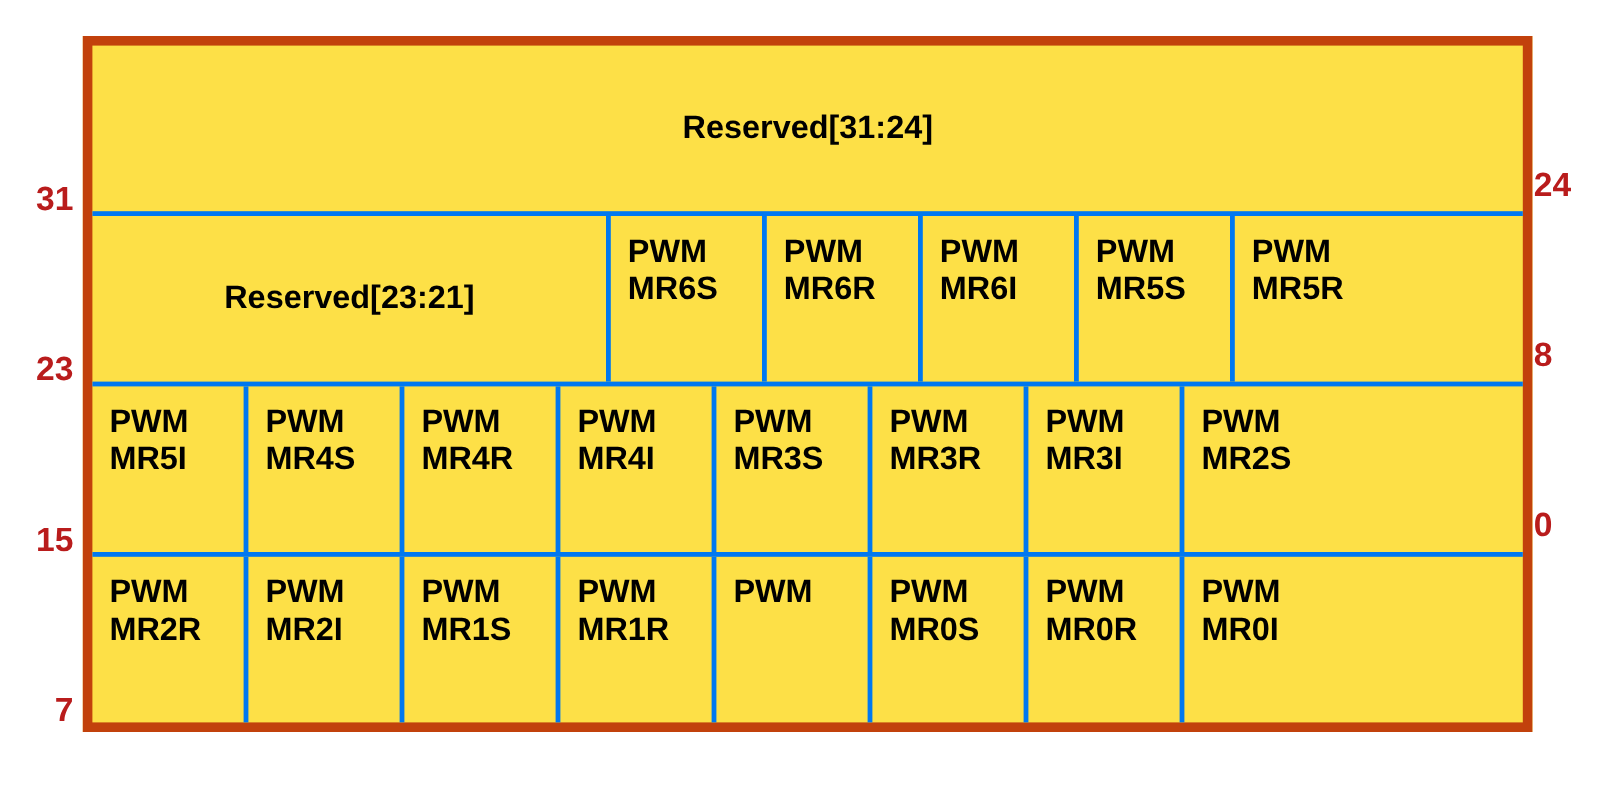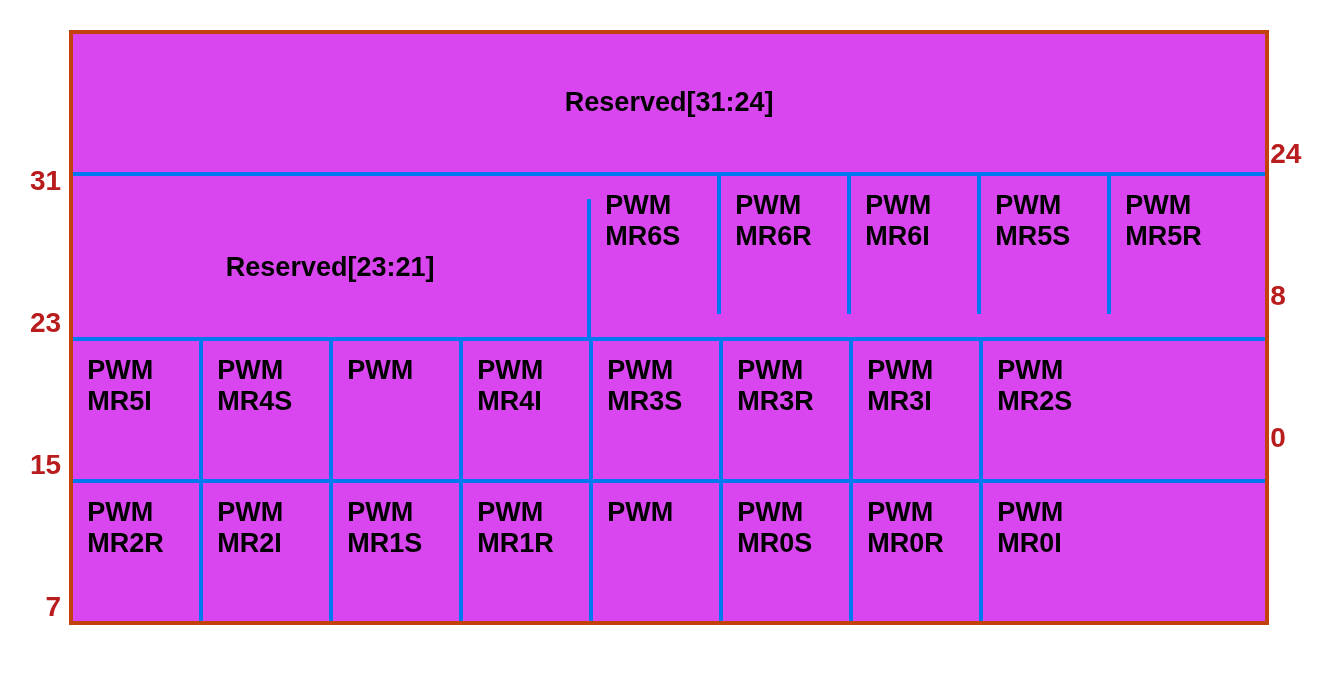--- a/index.html
+++ b/index.html
@@ -47,8 +47,8 @@
       text-align: left;
     }
     .register-table {
-      border: 4px solid #c2410c;
-      background: #d946ef;
+      border: 8px solid #c2410c;
+      background: #fde047;
     }
     .register-row {
       display: flex;

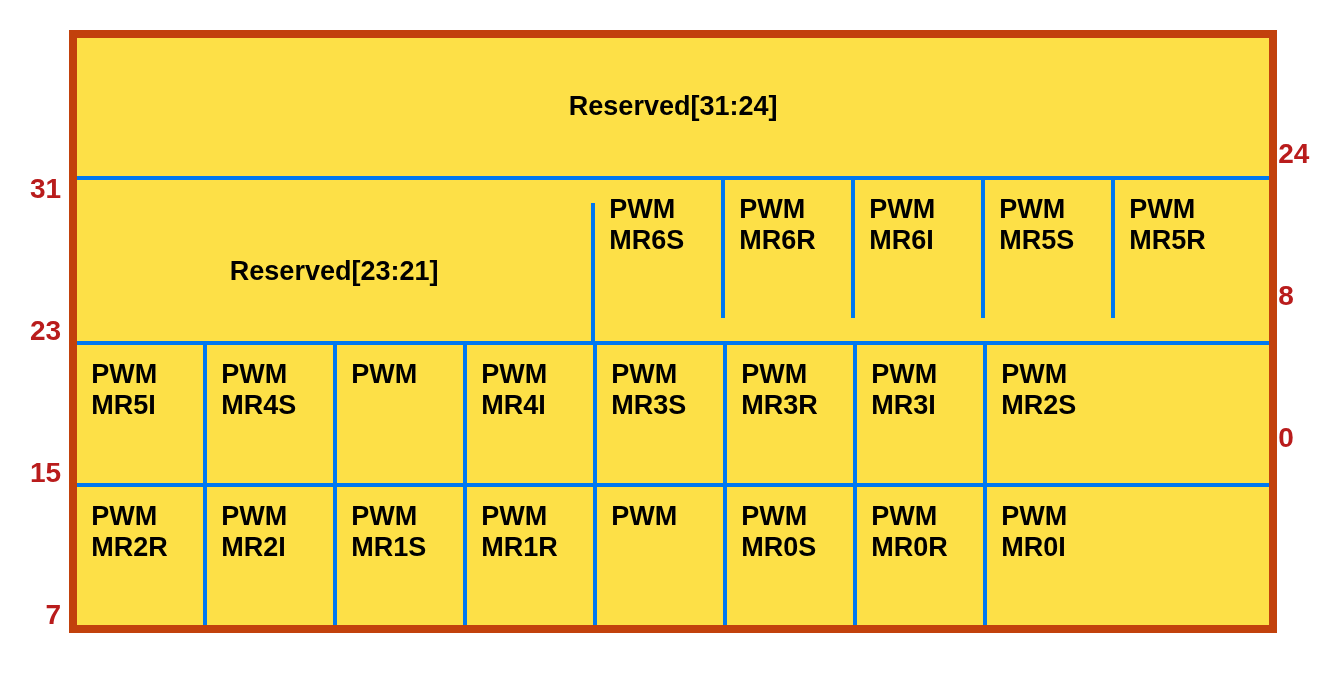--- a/index.html
+++ b/index.html
@@ -73,7 +73,7 @@
       border-right: none;
     }
     .cell-1 { width: 130px; }
-    .cell-3 { width: 518px; margin-top: 23px; }
+    .cell-3 { width: 432px; }
     .cell-8 { width: 1192px; }
     .cell-center {
       align-items: center;

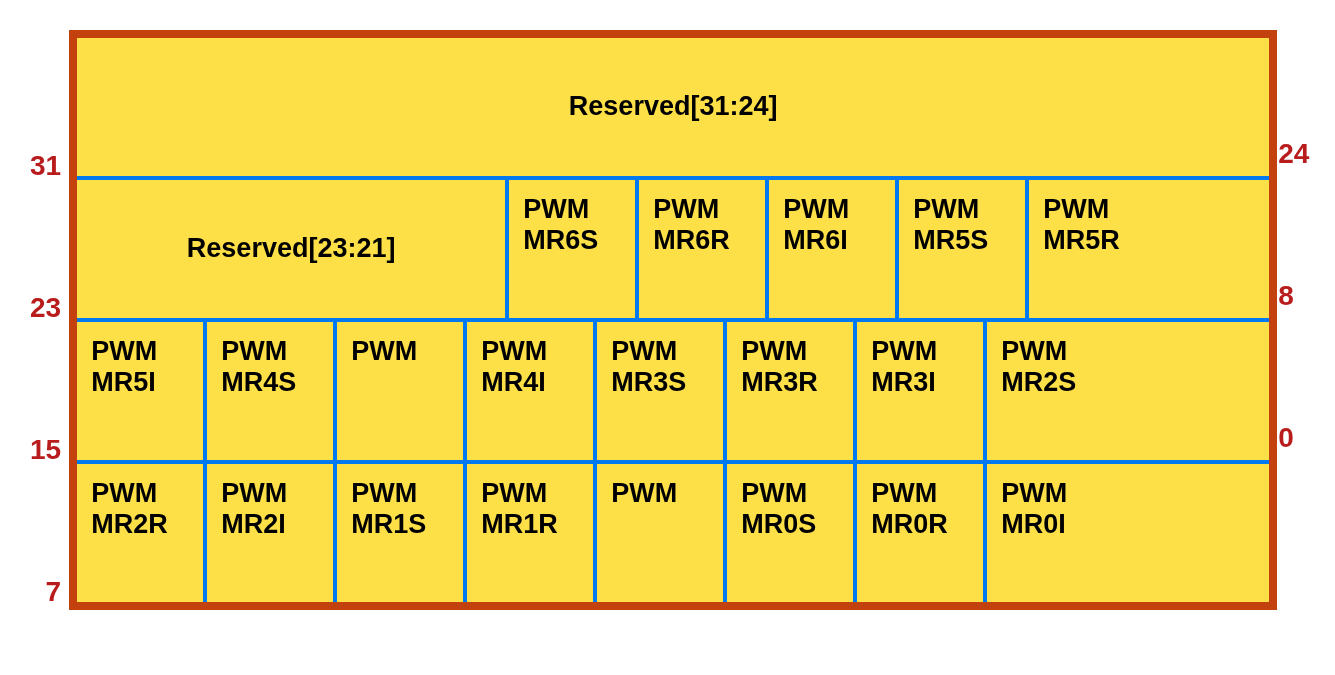--- a/index.html
+++ b/index.html
@@ -140,6 +140,7 @@
       </div>
       <div class="cell cell-1 multiline">
         <span>PWM</span>
+        <span>MR4R</span>
       </div>
       <div class="cell cell-1 multiline">
         <span>PWM</span>

